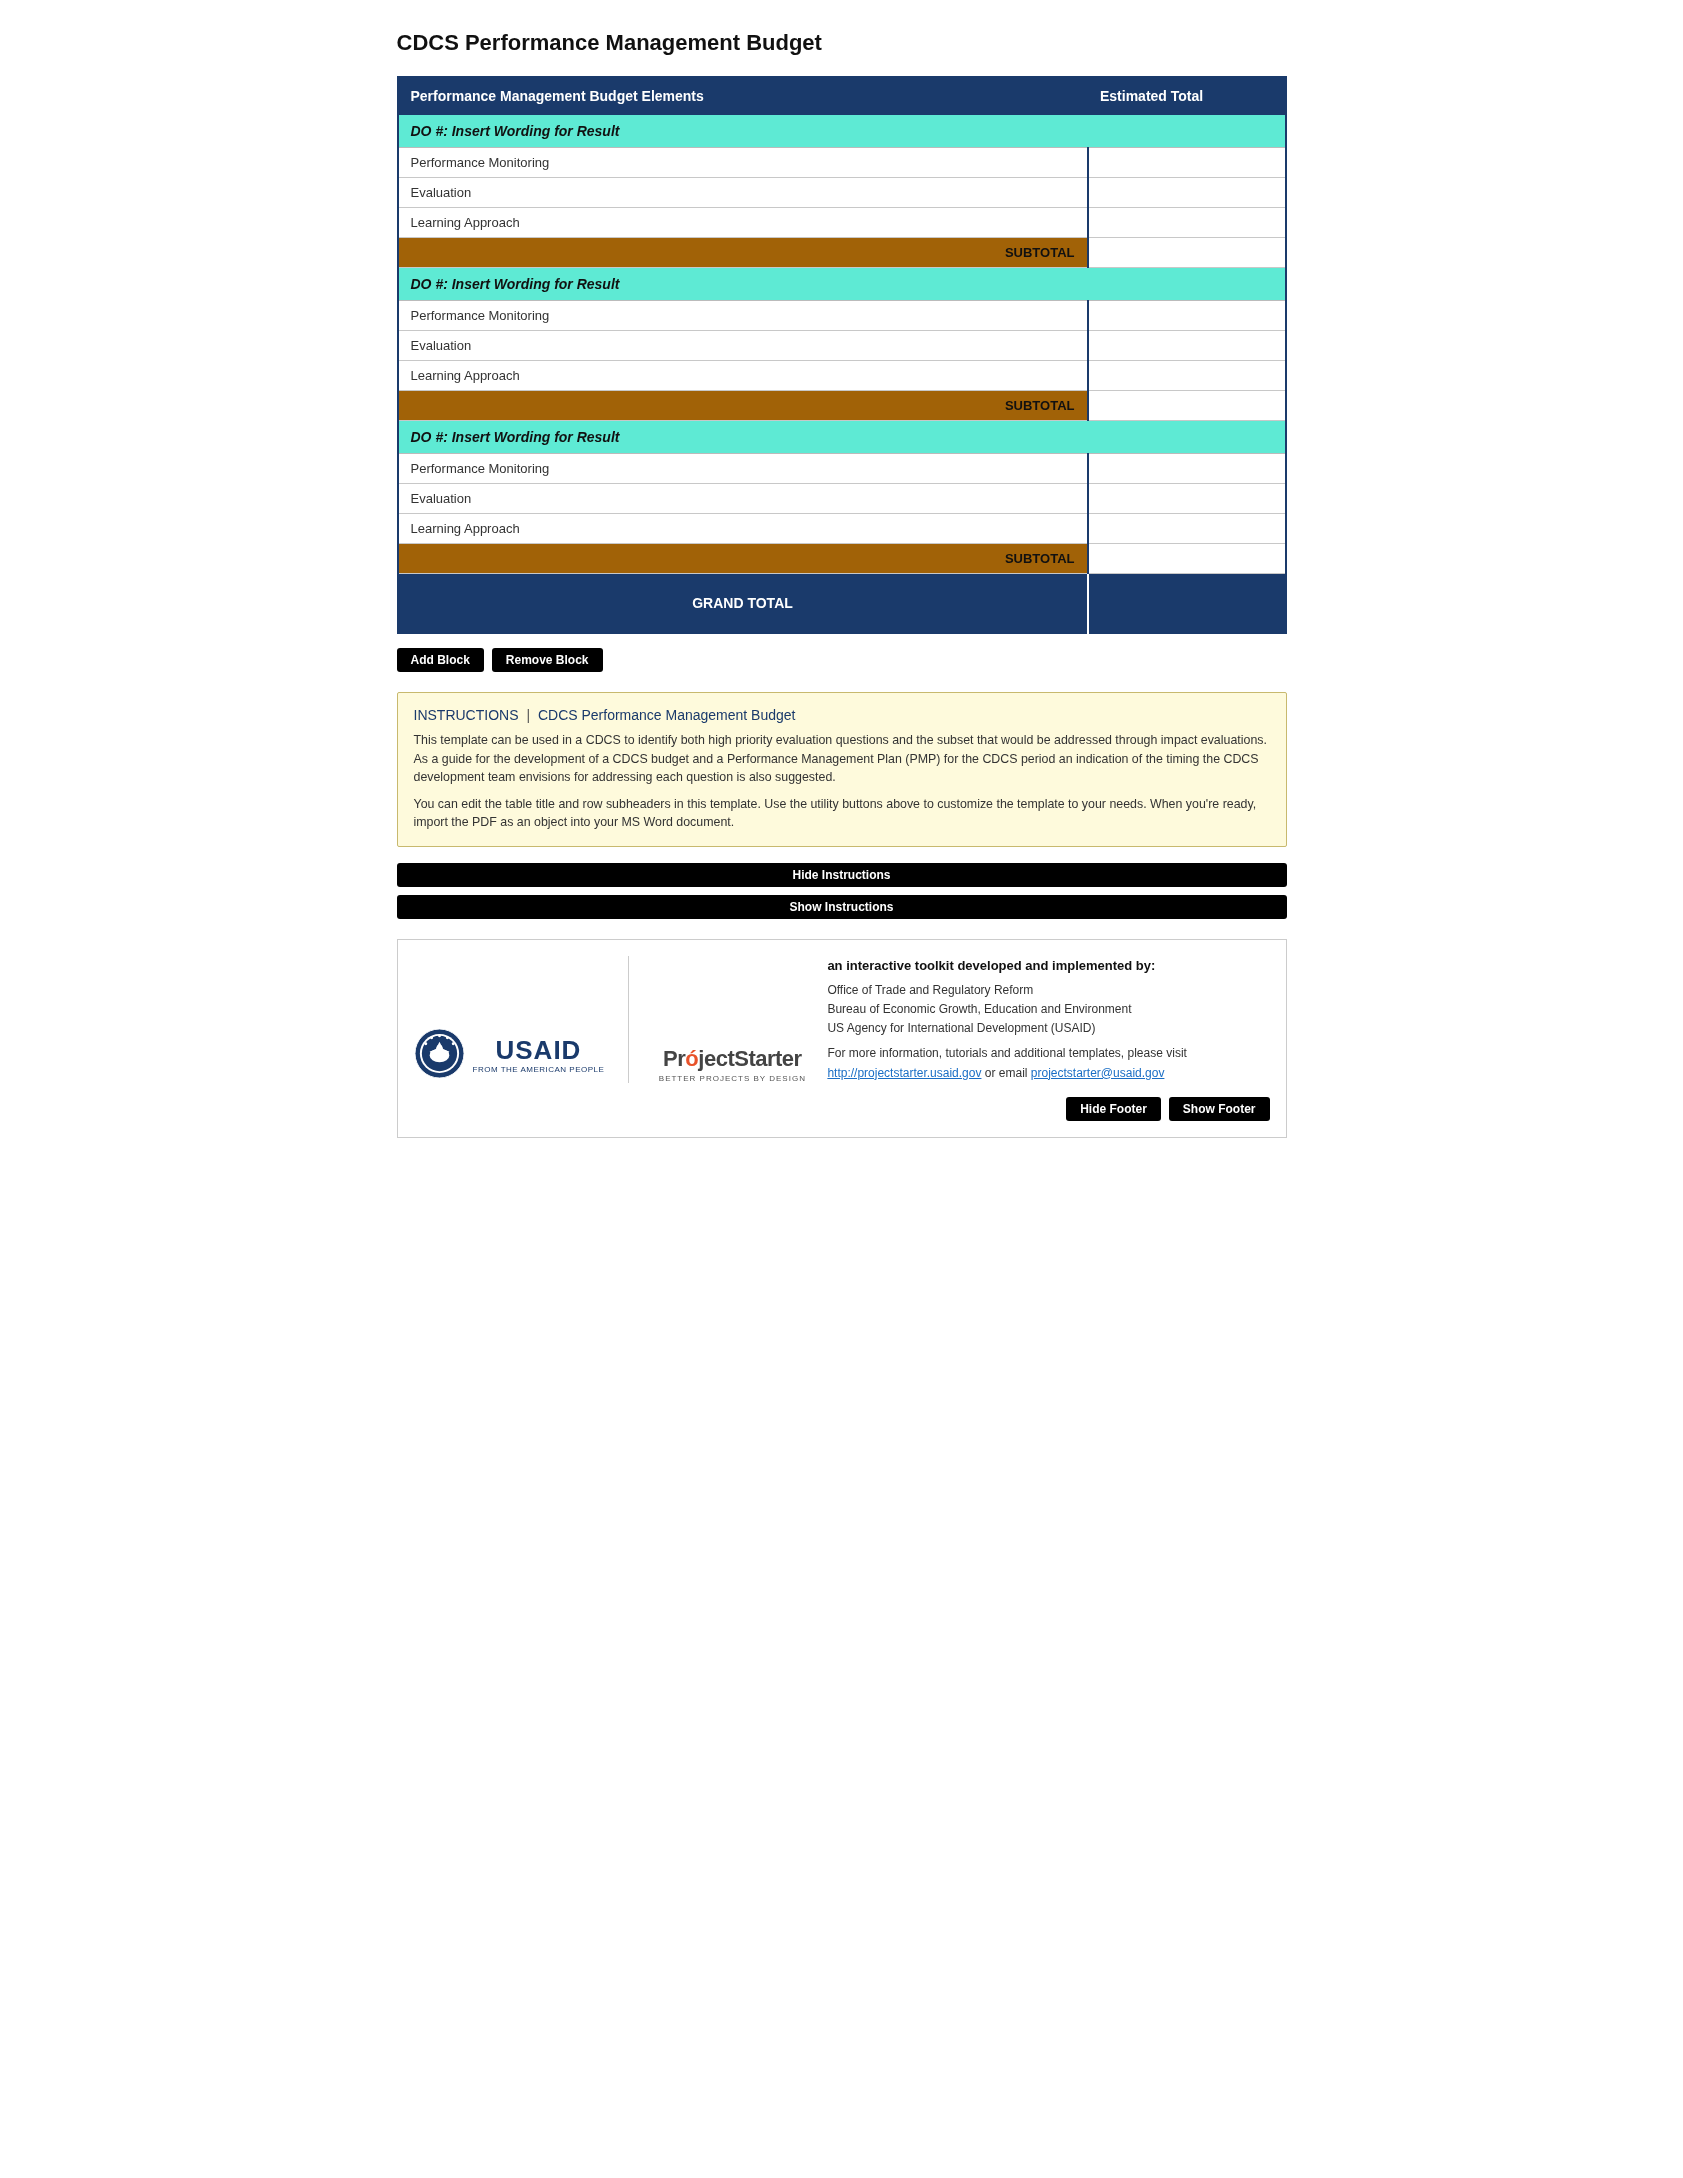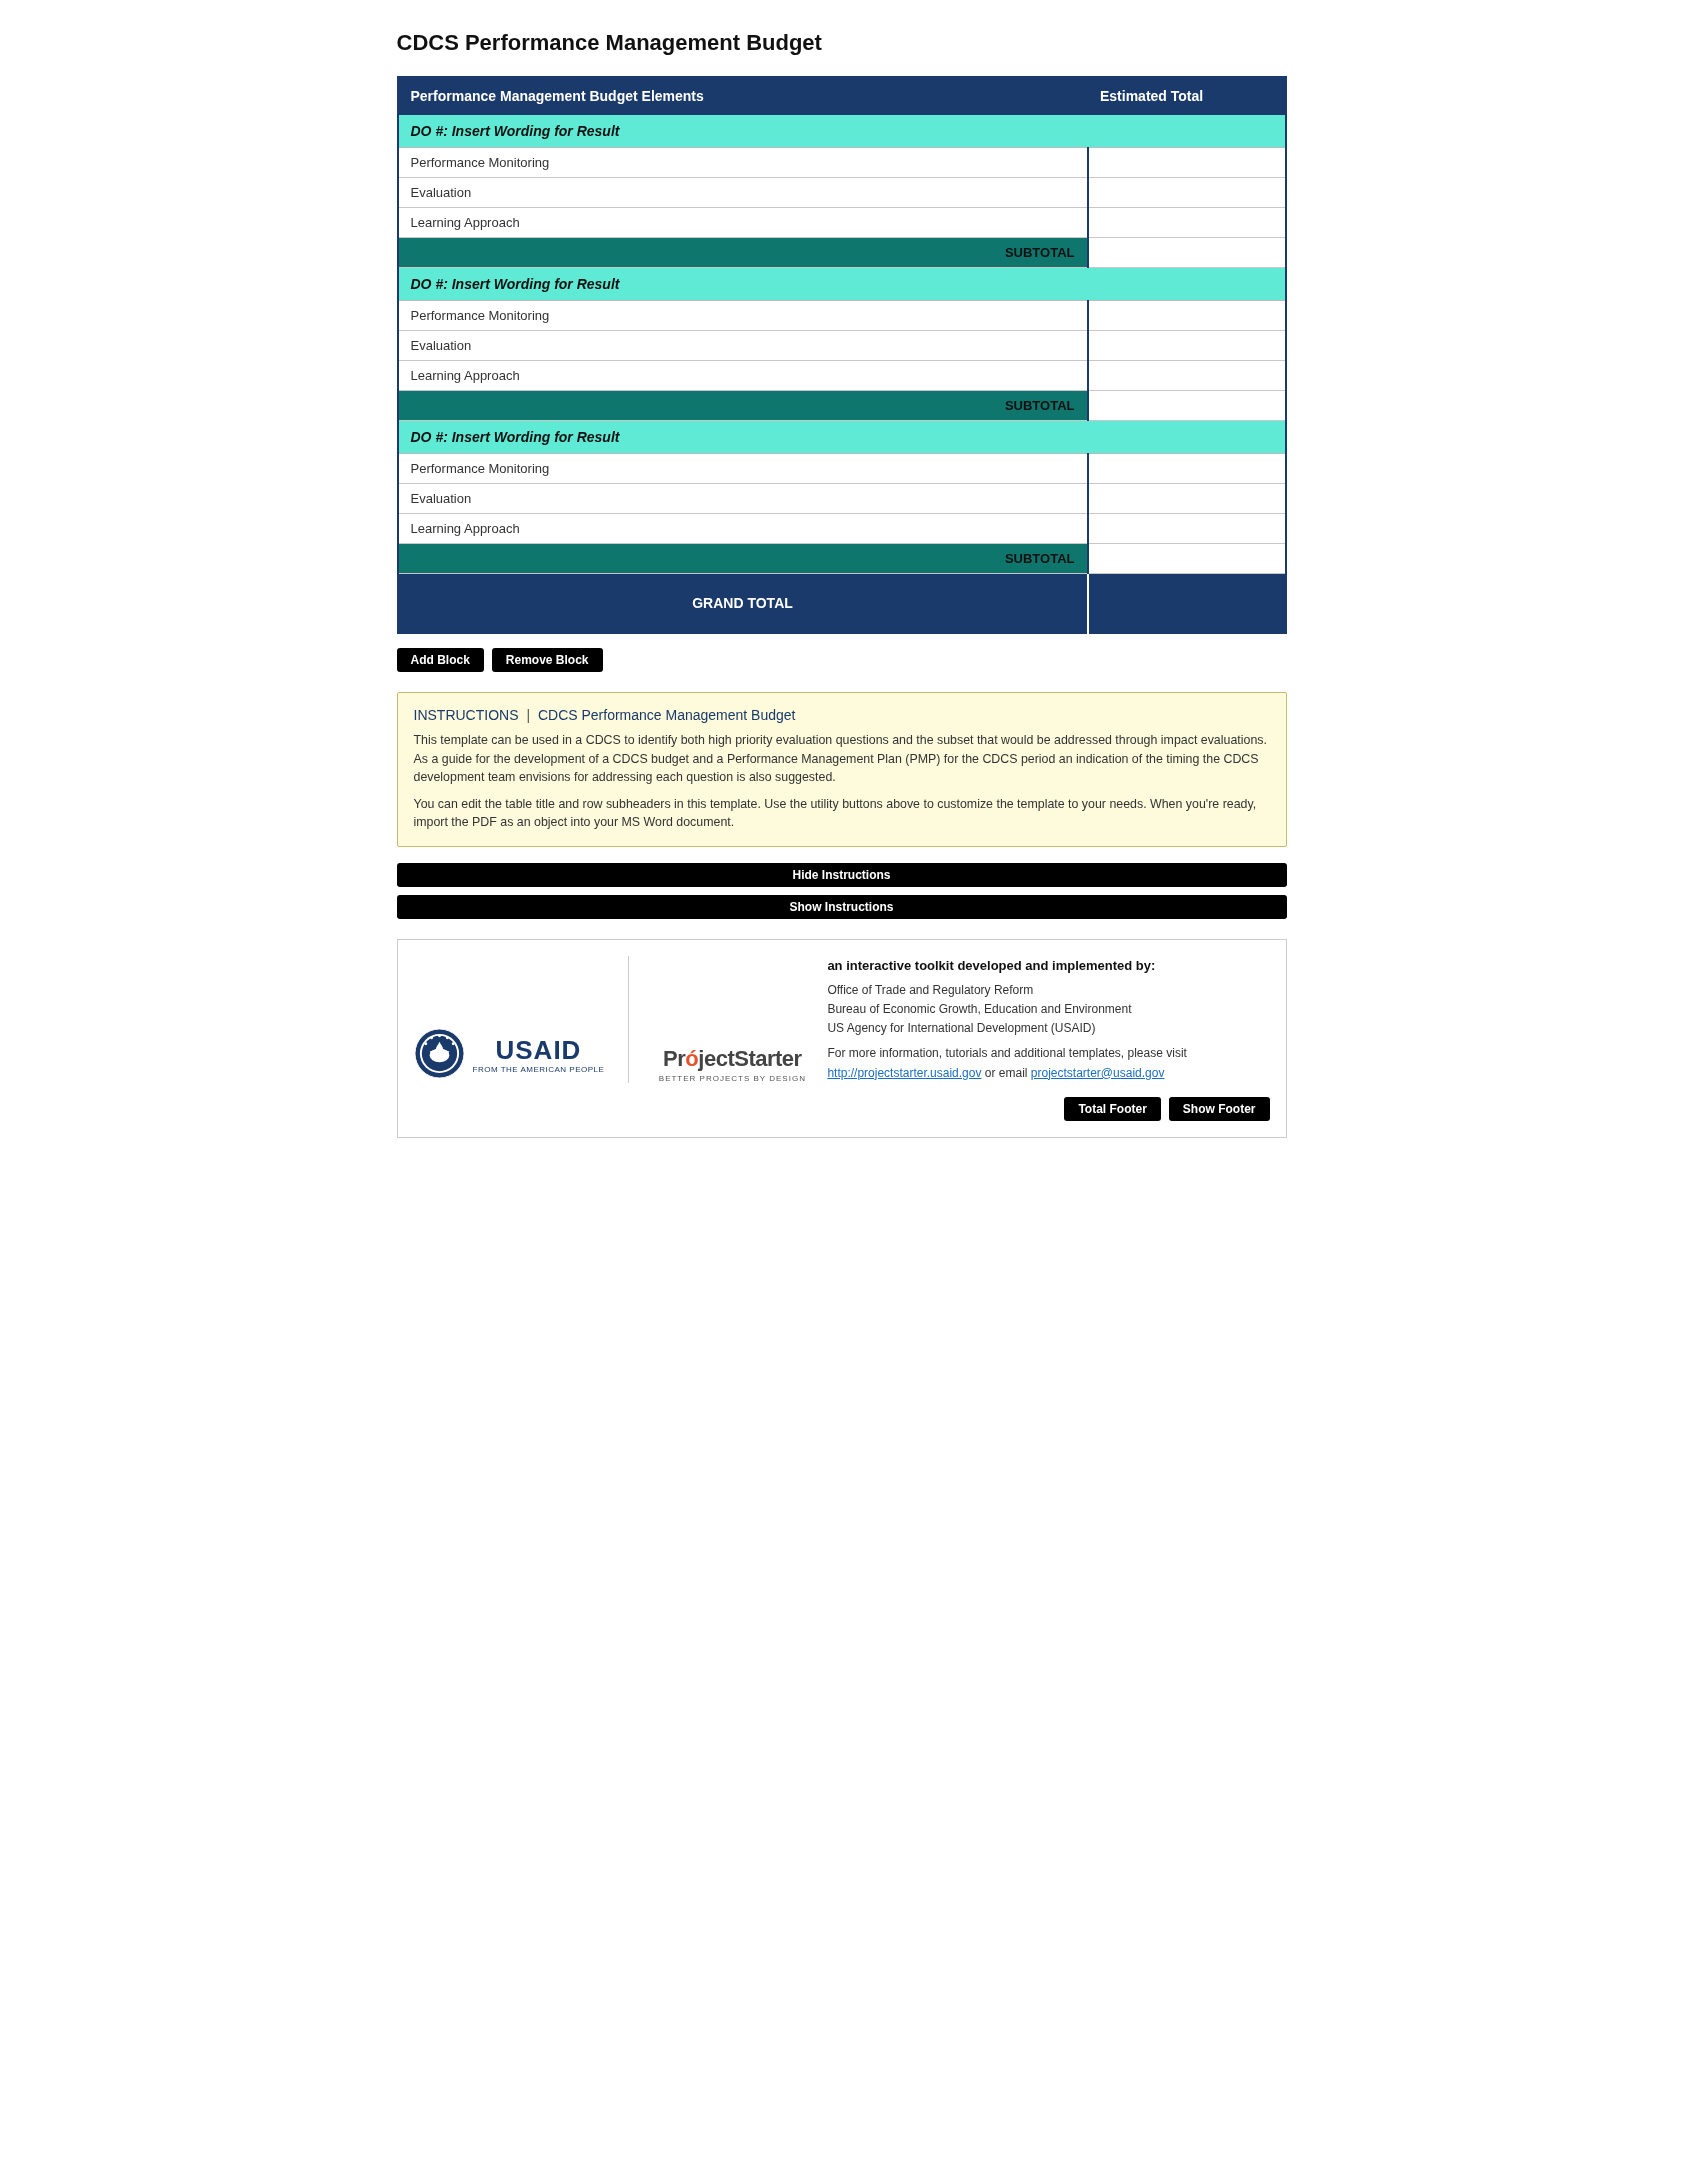--- a/index.html
+++ b/index.html
@@ -78,7 +78,7 @@
       background: #fff;
     }
     .budget-table .subtotal-row td.label-col {
-      background: #0f766e;
+      background: #a16207;
     }
 
     .budget-table .grand-total-row td {

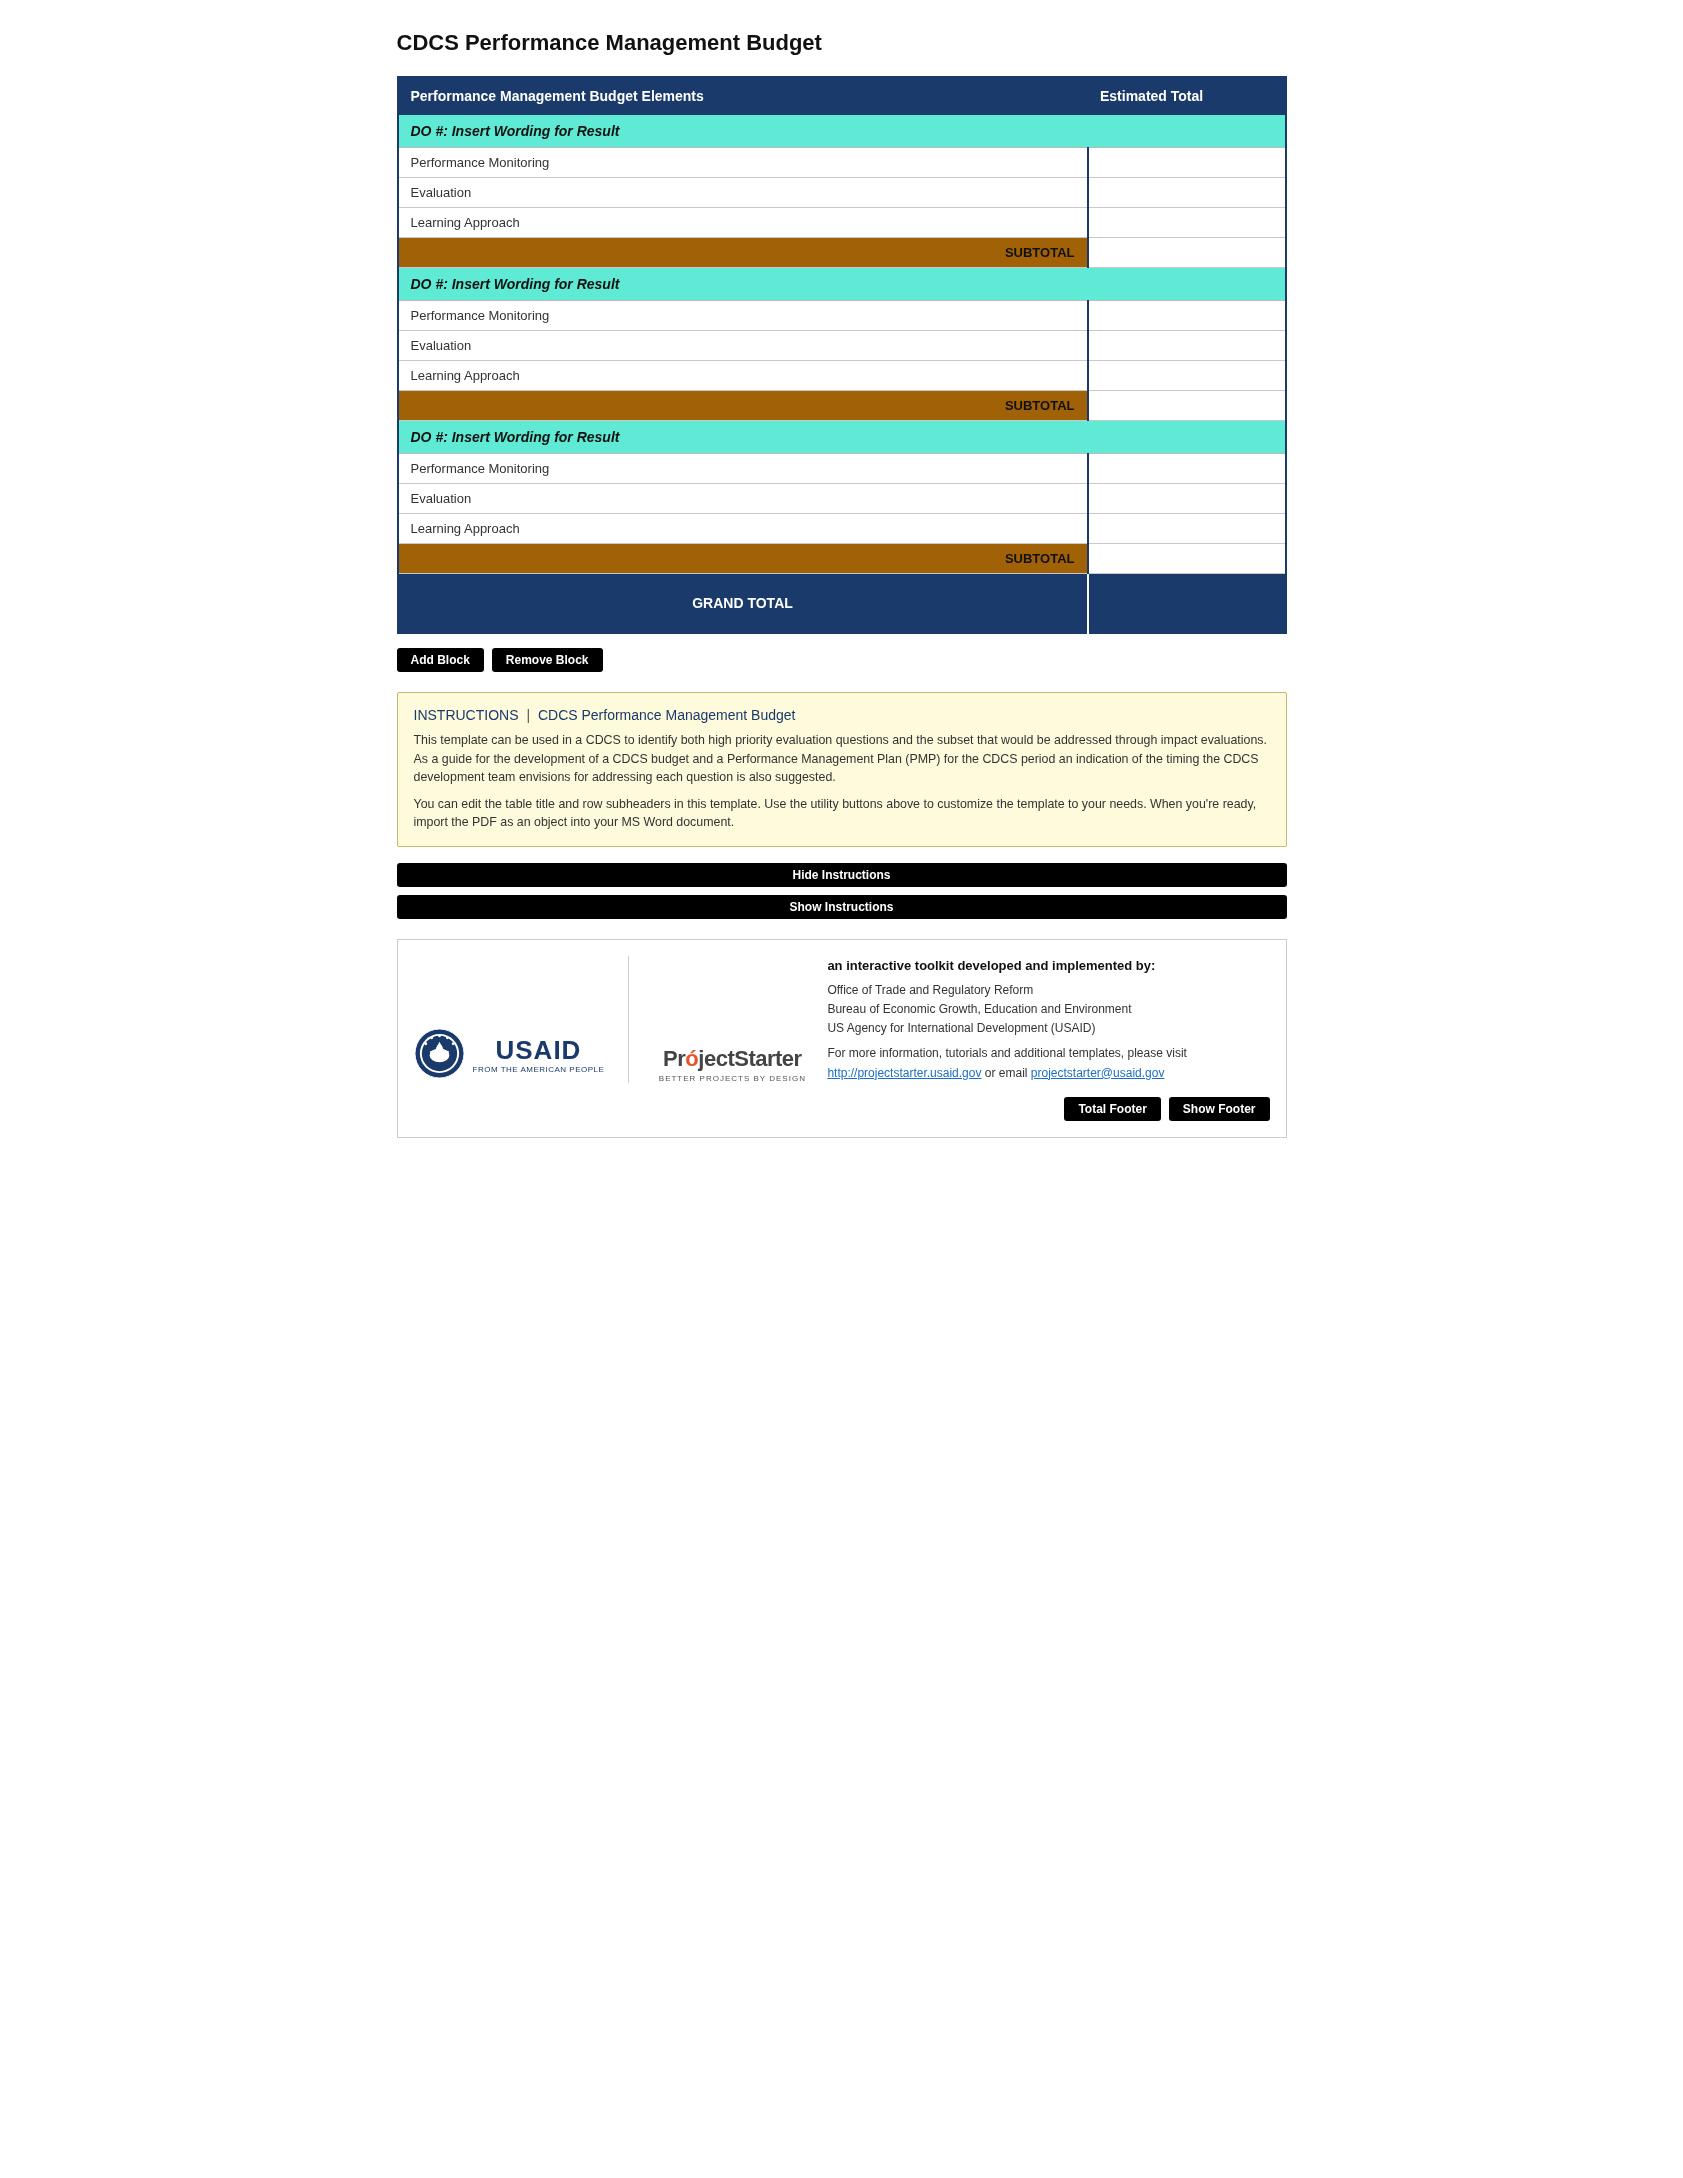--- a/index.html
+++ b/index.html
@@ -397,7 +397,7 @@
   </div>
 
   <div class="footer-buttons-row">
-    <button class="btn btn-blue">Total Footer</button>
+    <button class="btn btn-blue">Hide Footer</button>
     <button class="btn btn-blue">Show Footer</button>
   </div>
 </div>

